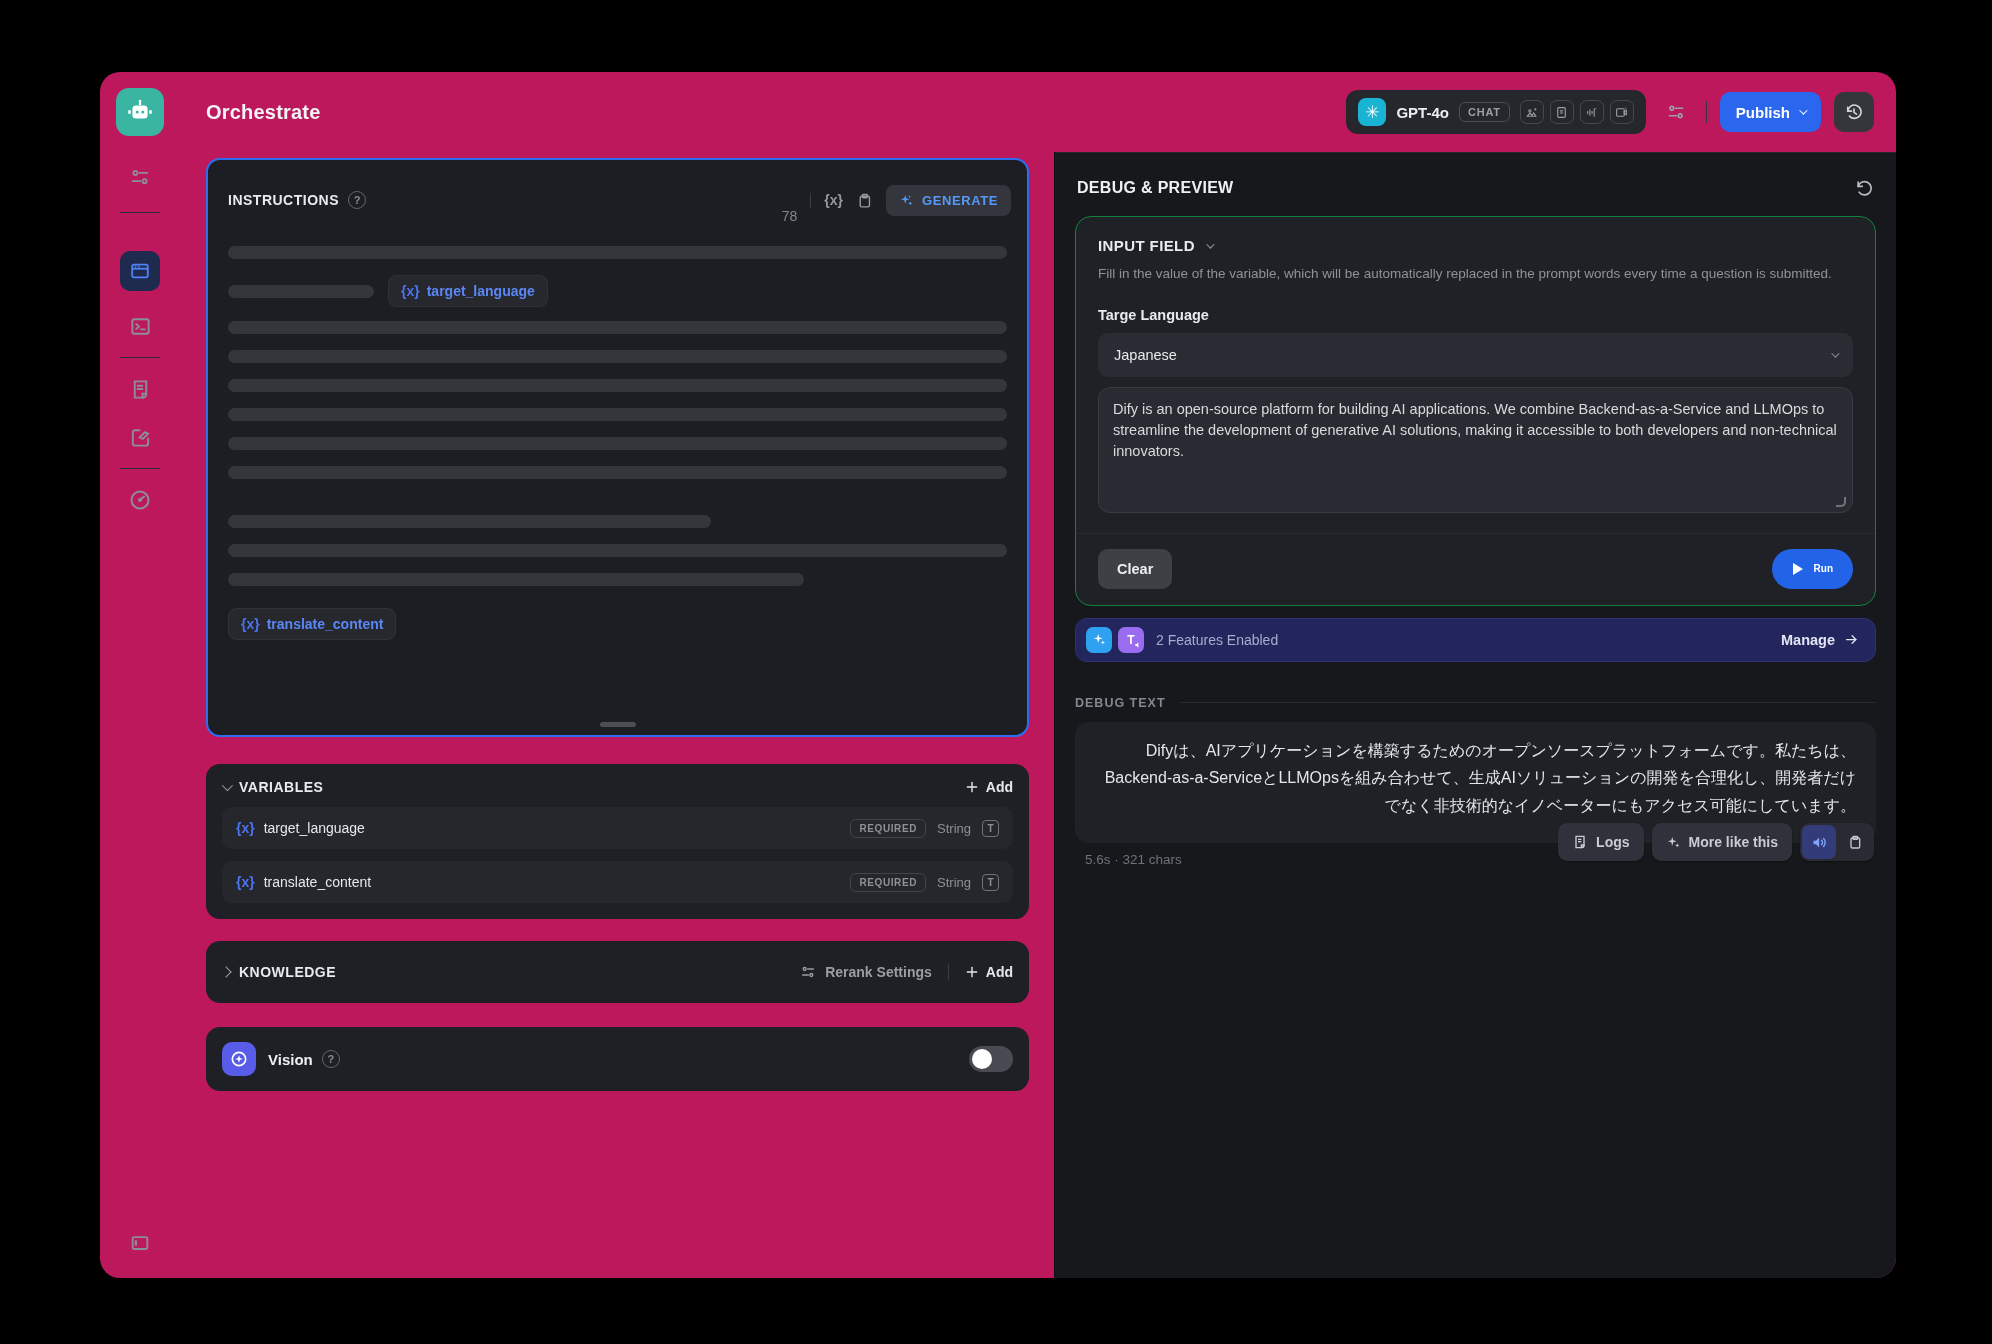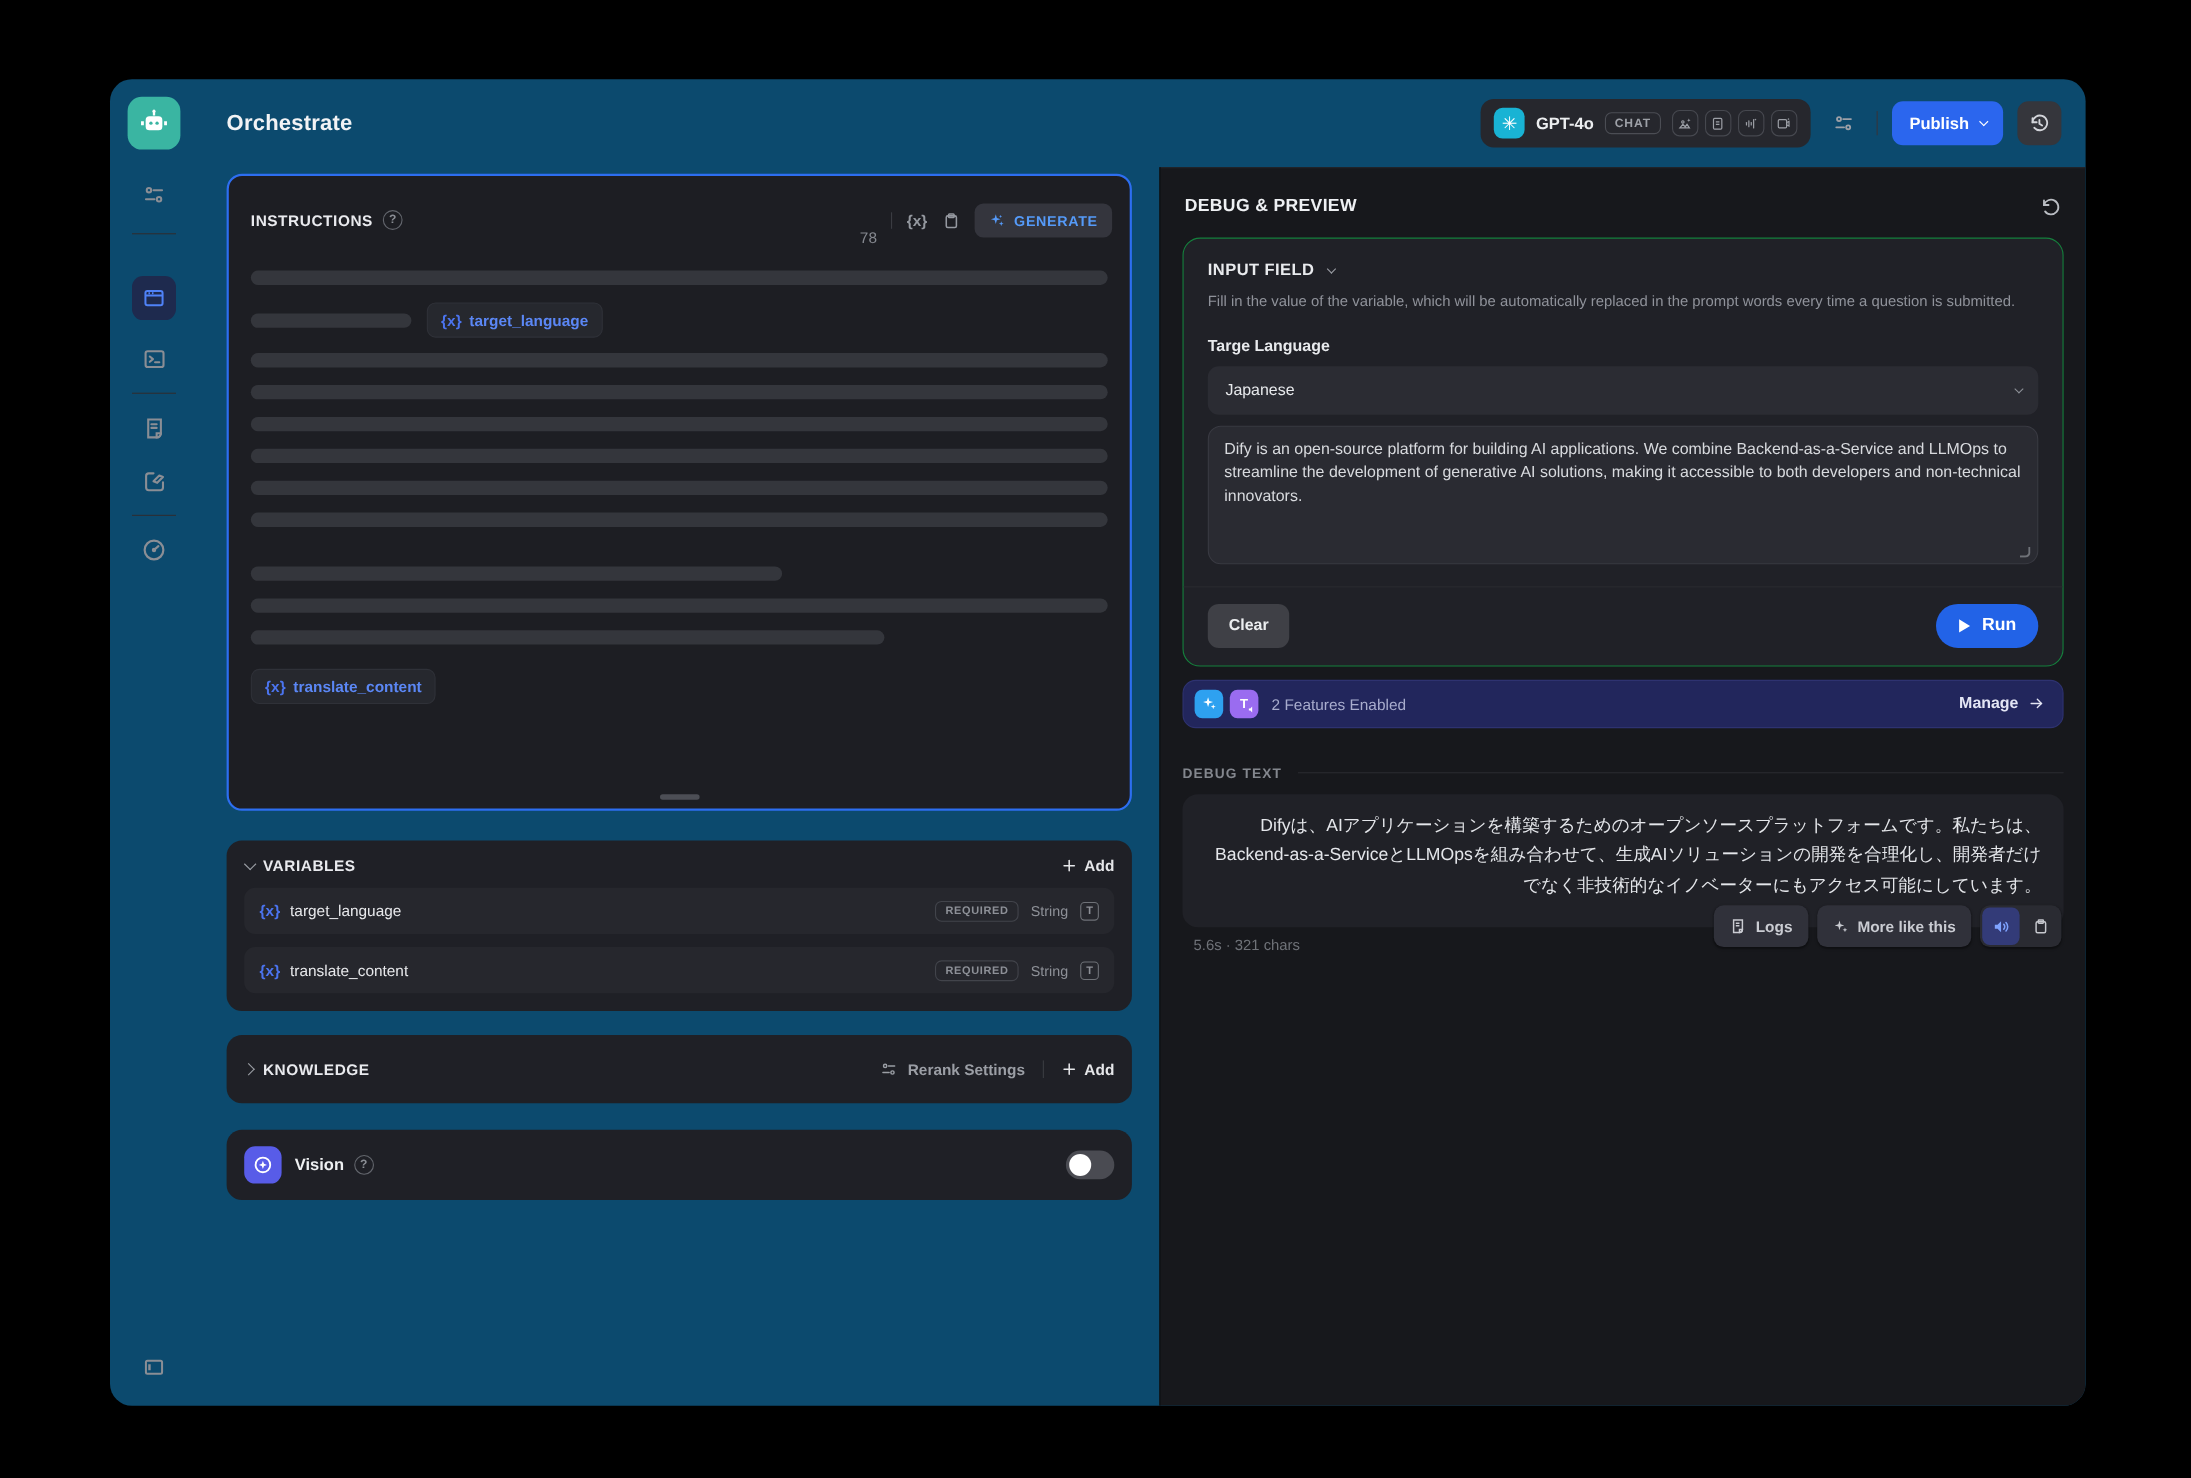--- a/index.html
+++ b/index.html
@@ -6,7 +6,7 @@
   body { background:#000; font-family:"Liberation Sans", sans-serif; }
   .stage { position:relative; width:1992px; height:1344px; background:#000; overflow:hidden; }
   .window { position:absolute; left:100px; top:72px; width:1796px; height:1206px;
-            background:#0c4a6e; border-radius:20px; display:flex; overflow:hidden; }
+            background:#be185d; border-radius:20px; display:flex; overflow:hidden; }
 
   
   .sidebar { width:80px; flex:none; display:flex; flex-direction:column; align-items:center; padding:16px 0 22px; }

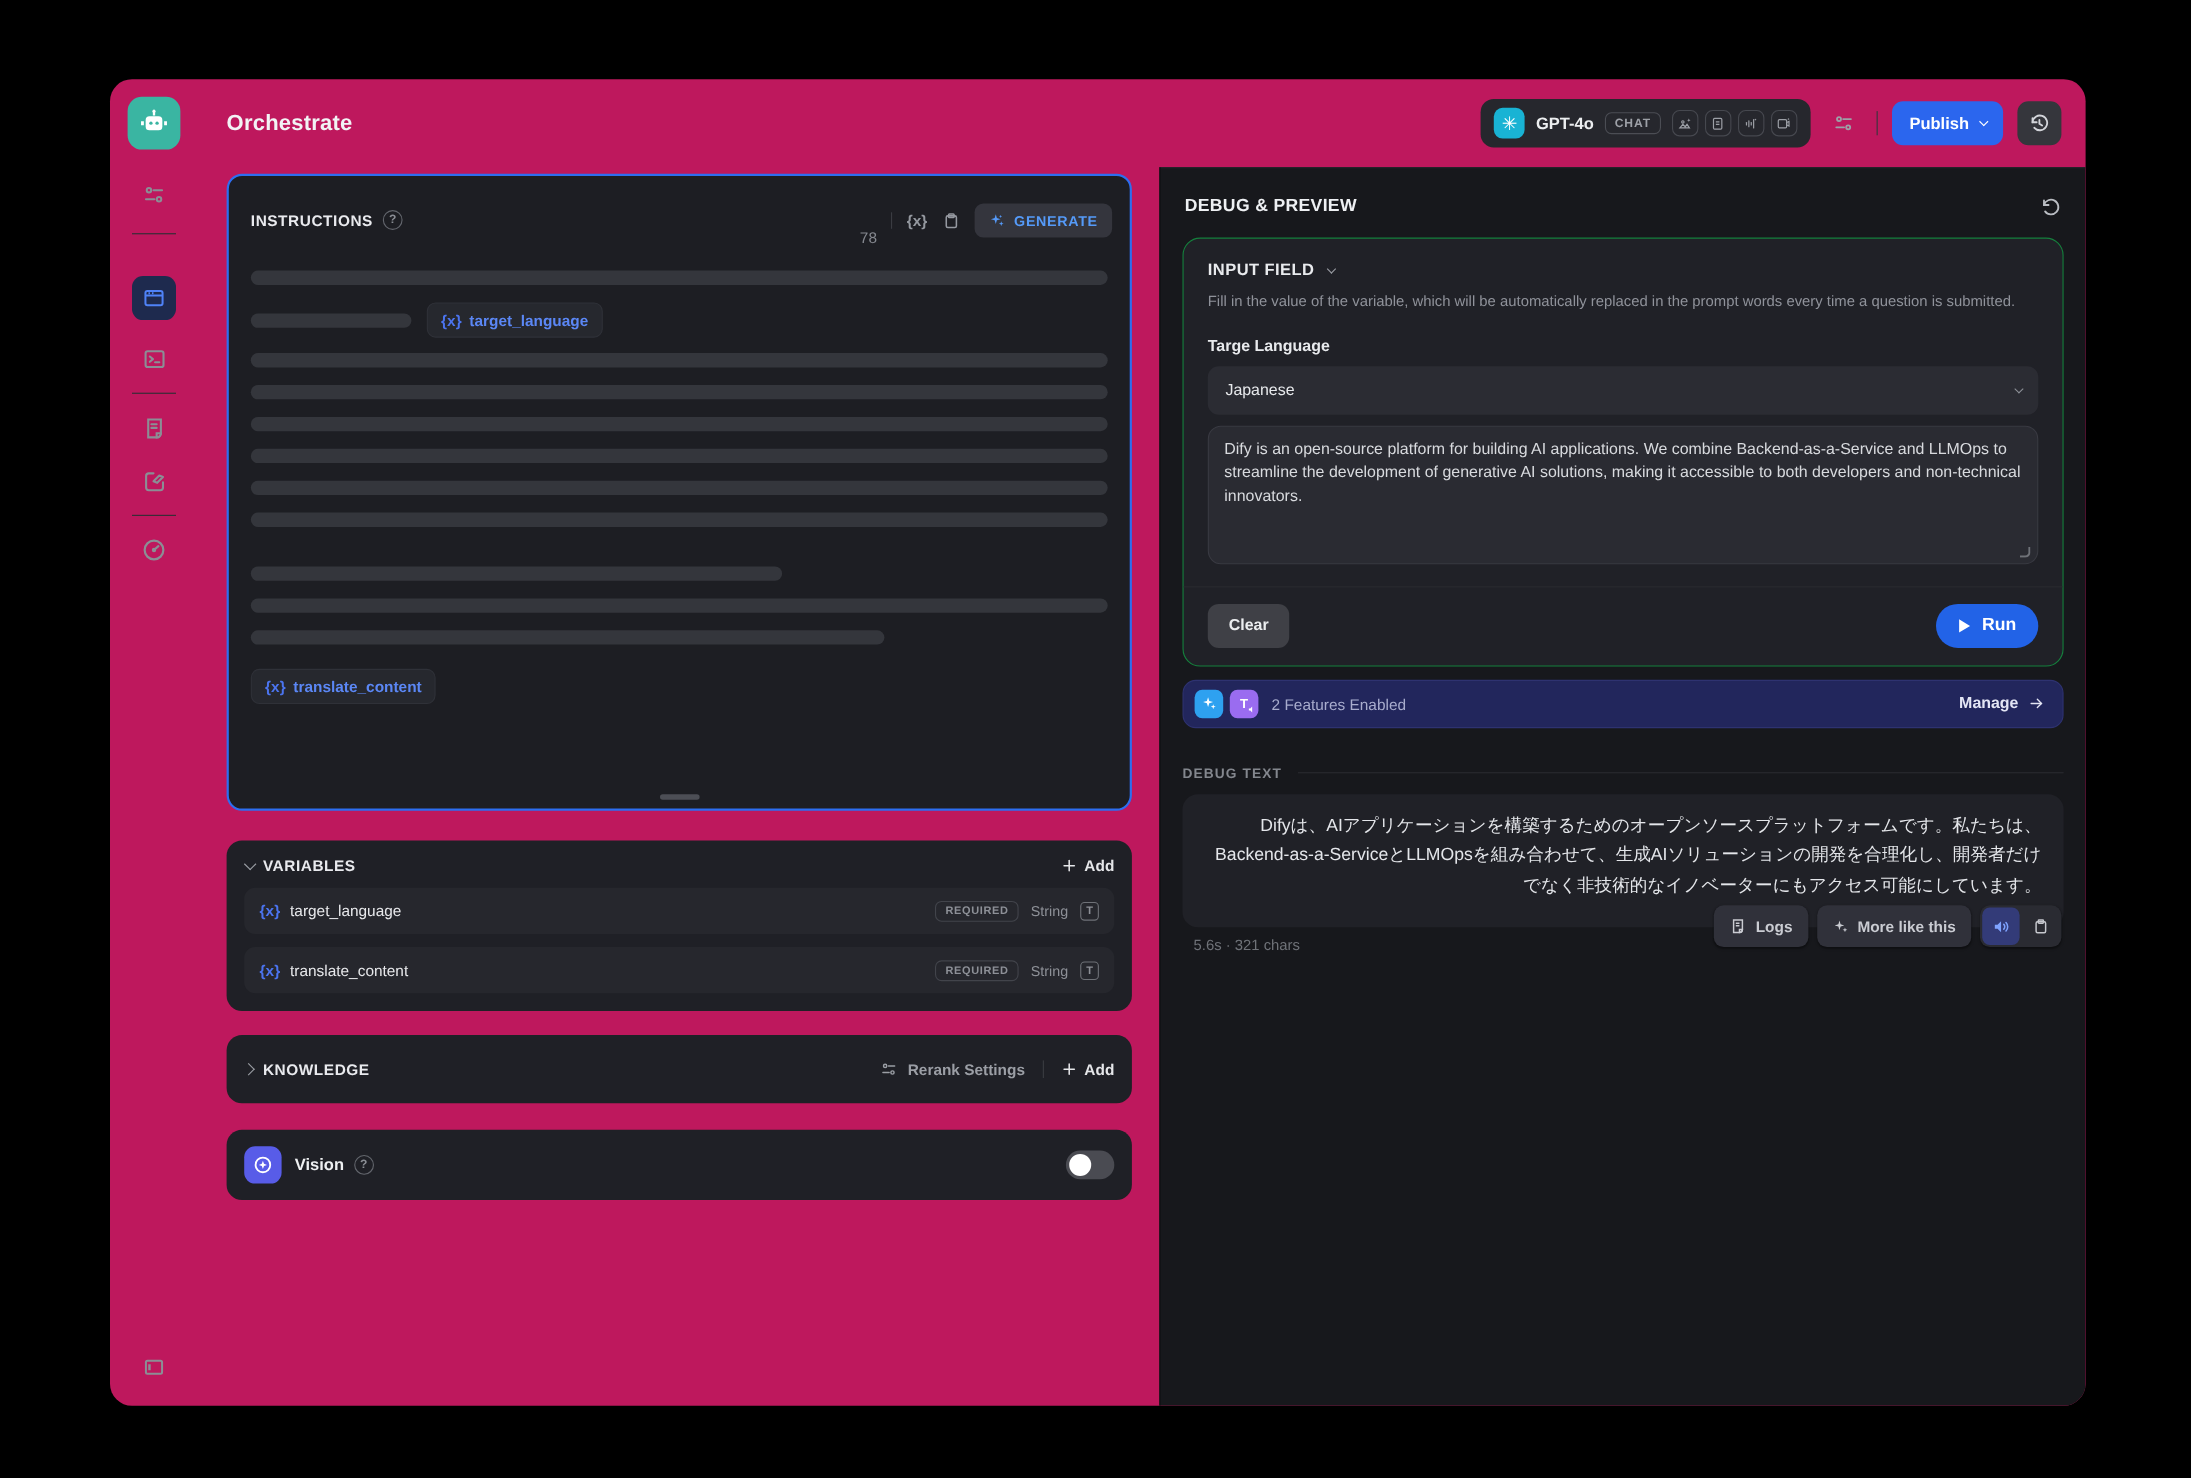--- a/index.html
+++ b/index.html
@@ -111,7 +111,7 @@
   .clear-btn { height:40px; padding:0 19px; background:#3f4046; border-radius:10px; color:#eceef0;
                font-size:14.5px; font-weight:600; display:flex; align-items:center; cursor:pointer; }
   .run-btn { margin-left:auto; height:40px; padding:0 20px; background:#2263e7; border-radius:20px; color:#fff;
-             font-size:16px; font-weight:600; display:flex; align-items:center; gap:10px; cursor:pointer; }
+             font-size:10px; font-weight:600; display:flex; align-items:center; gap:10px; cursor:pointer; }
   .features-bar { margin-top:12px; height:44px; background:#22265c; border:1px solid #2e3270; border-radius:12px;
                   display:flex; align-items:center; padding:0 16px 0 10px; cursor:pointer; }
   .feat-icons { display:flex; gap:6px; }

